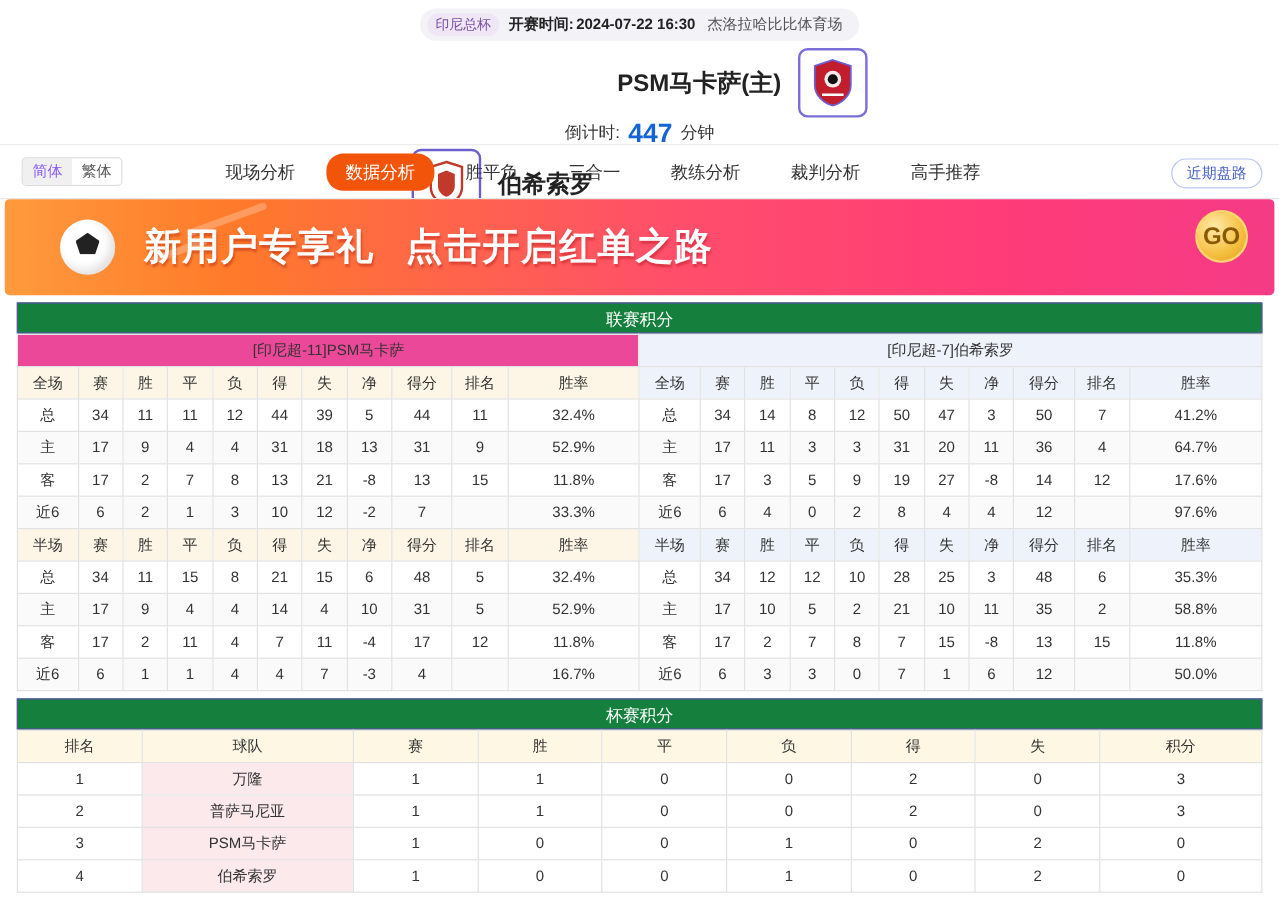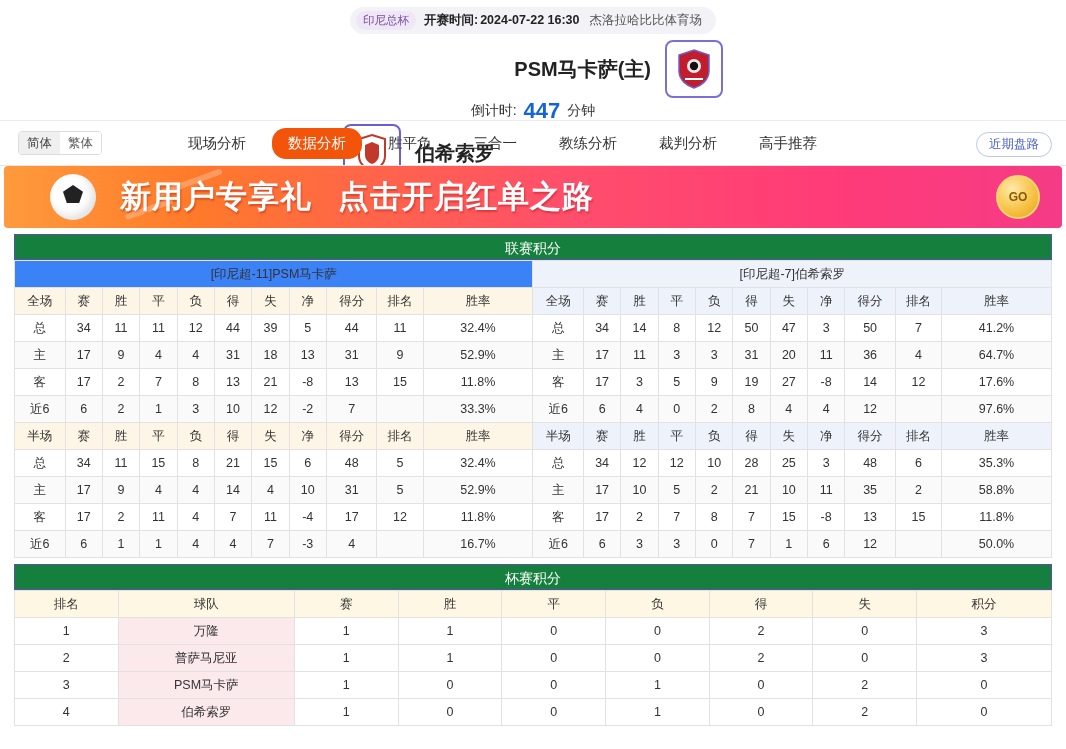--- a/index.html
+++ b/index.html
@@ -102,7 +102,7 @@
     color: #555;
     background: #fff;
   }
-  .lang-toggle span.active { background: #f0f0f0; color:#404040; }
+  .lang-toggle span.active { background: #f0f0f0; color:#8b5cf6; }
   .nav-items {
     display: flex; align-items: center;
     gap: 10px;

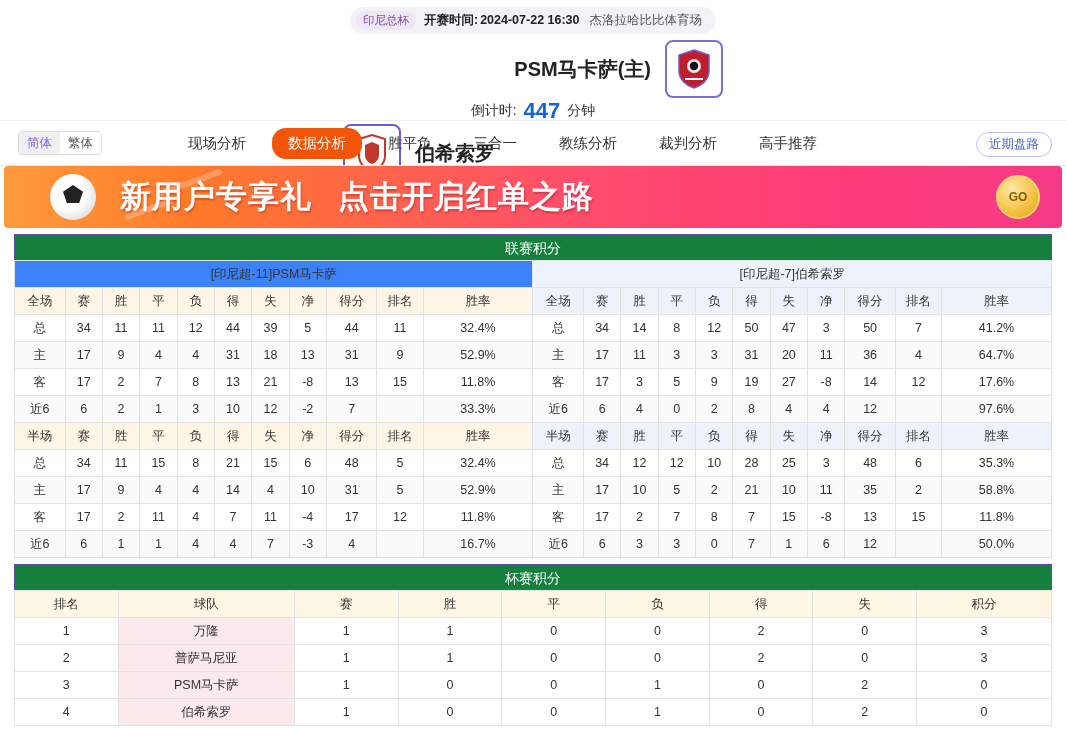--- a/index.html
+++ b/index.html
@@ -133,7 +133,7 @@
   
   .banner {
     margin: 0 4px;
-    height: 62px;
+    height: 80px;
     border-radius: 4px;
     background: linear-gradient(90deg,#ff9a3d 0%,#ff7a2a 18%,#ff4f6a 52%,#ff3b78 78%,#f53b86 100%);
     position: relative;

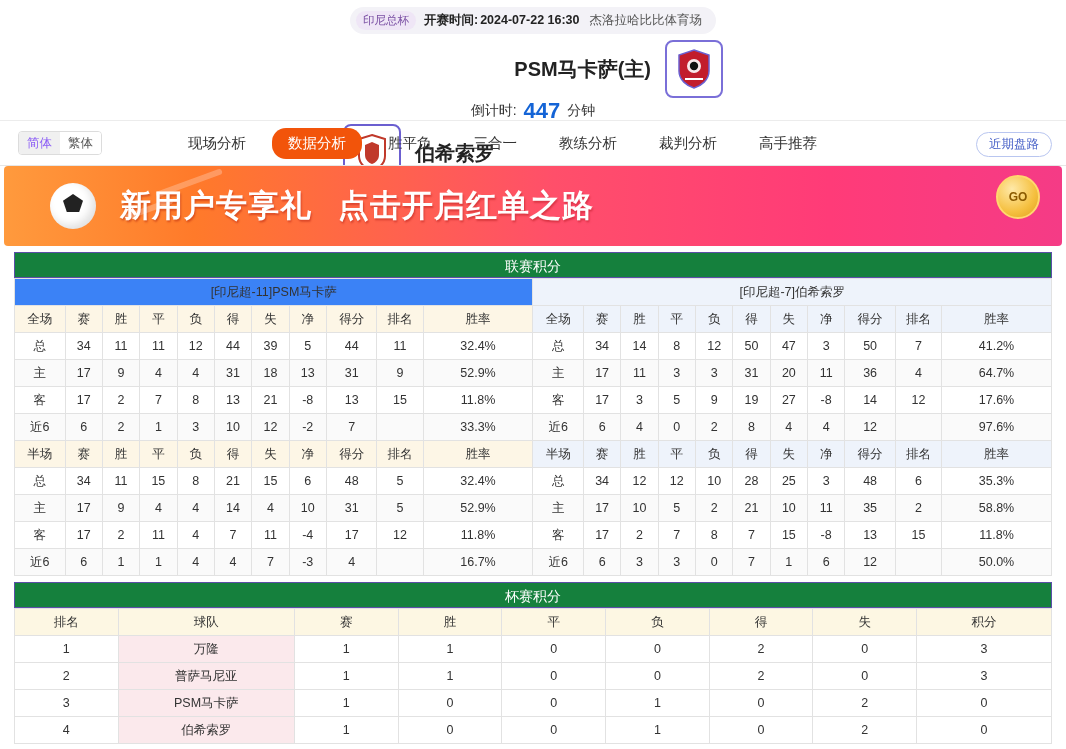--- a/index.html
+++ b/index.html
@@ -169,7 +169,7 @@
     width: 44px; height: 44px; border-radius: 50%;
     background: radial-gradient(circle at 35% 30%, #ffe9a8, #f5c040 60%, #e09f1c 100%);
     color: #8a5a00;
-    font-size: 12px; font-weight: bold;
+    font-size: 20px; font-weight: bold;
     display:flex; align-items:center; justify-content:center;
     border: 2px solid #ffd76e;
   }

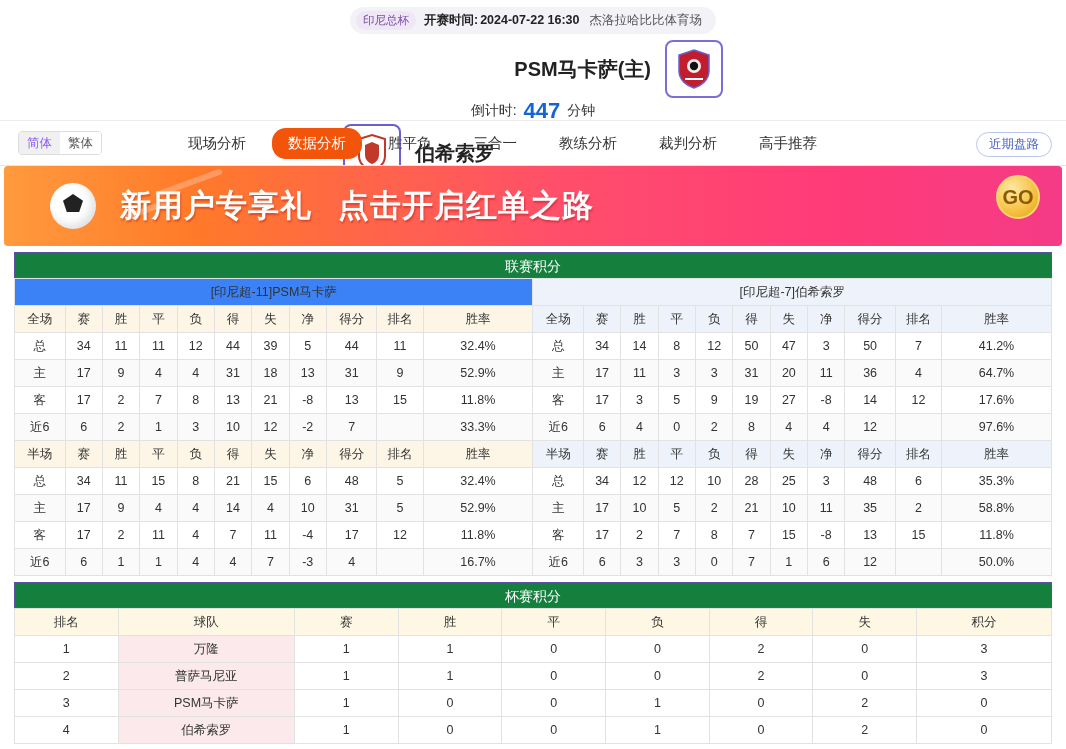--- a/index.html
+++ b/index.html
@@ -206,7 +206,7 @@
     white-space: nowrap;
   }
   .team-head td {
-    background: #3b82f6;
+    background: #ec4899;
     font-size: 12.5px;
     color: #444;
     height: 30px;

